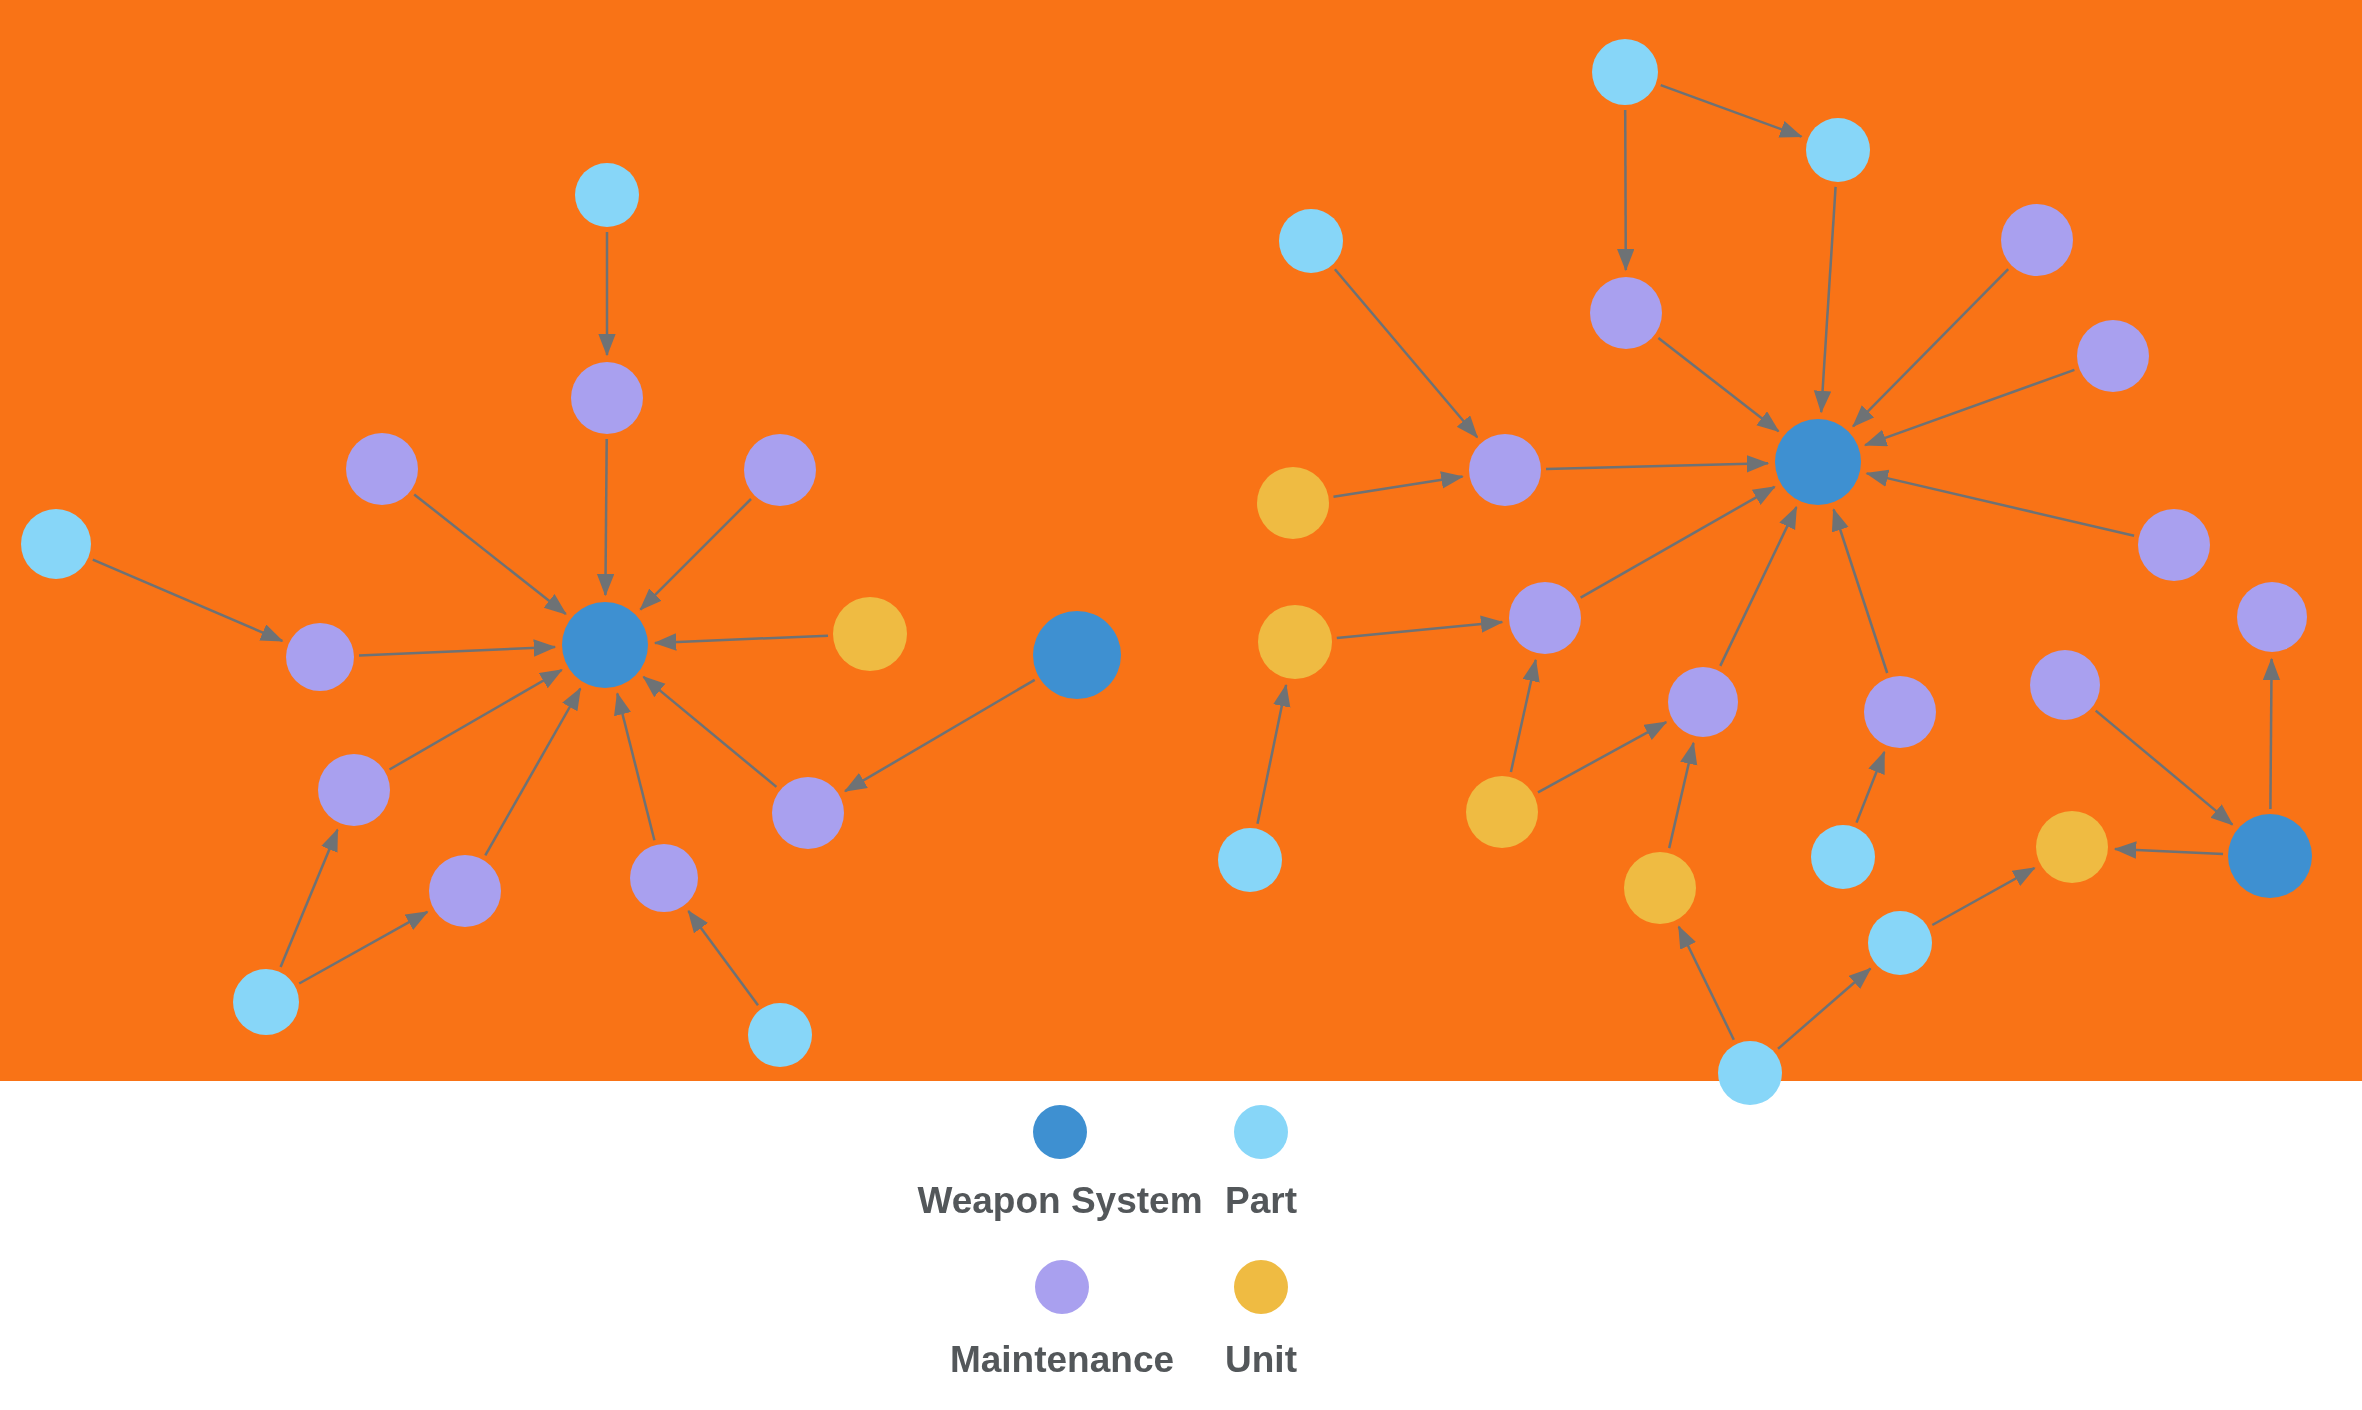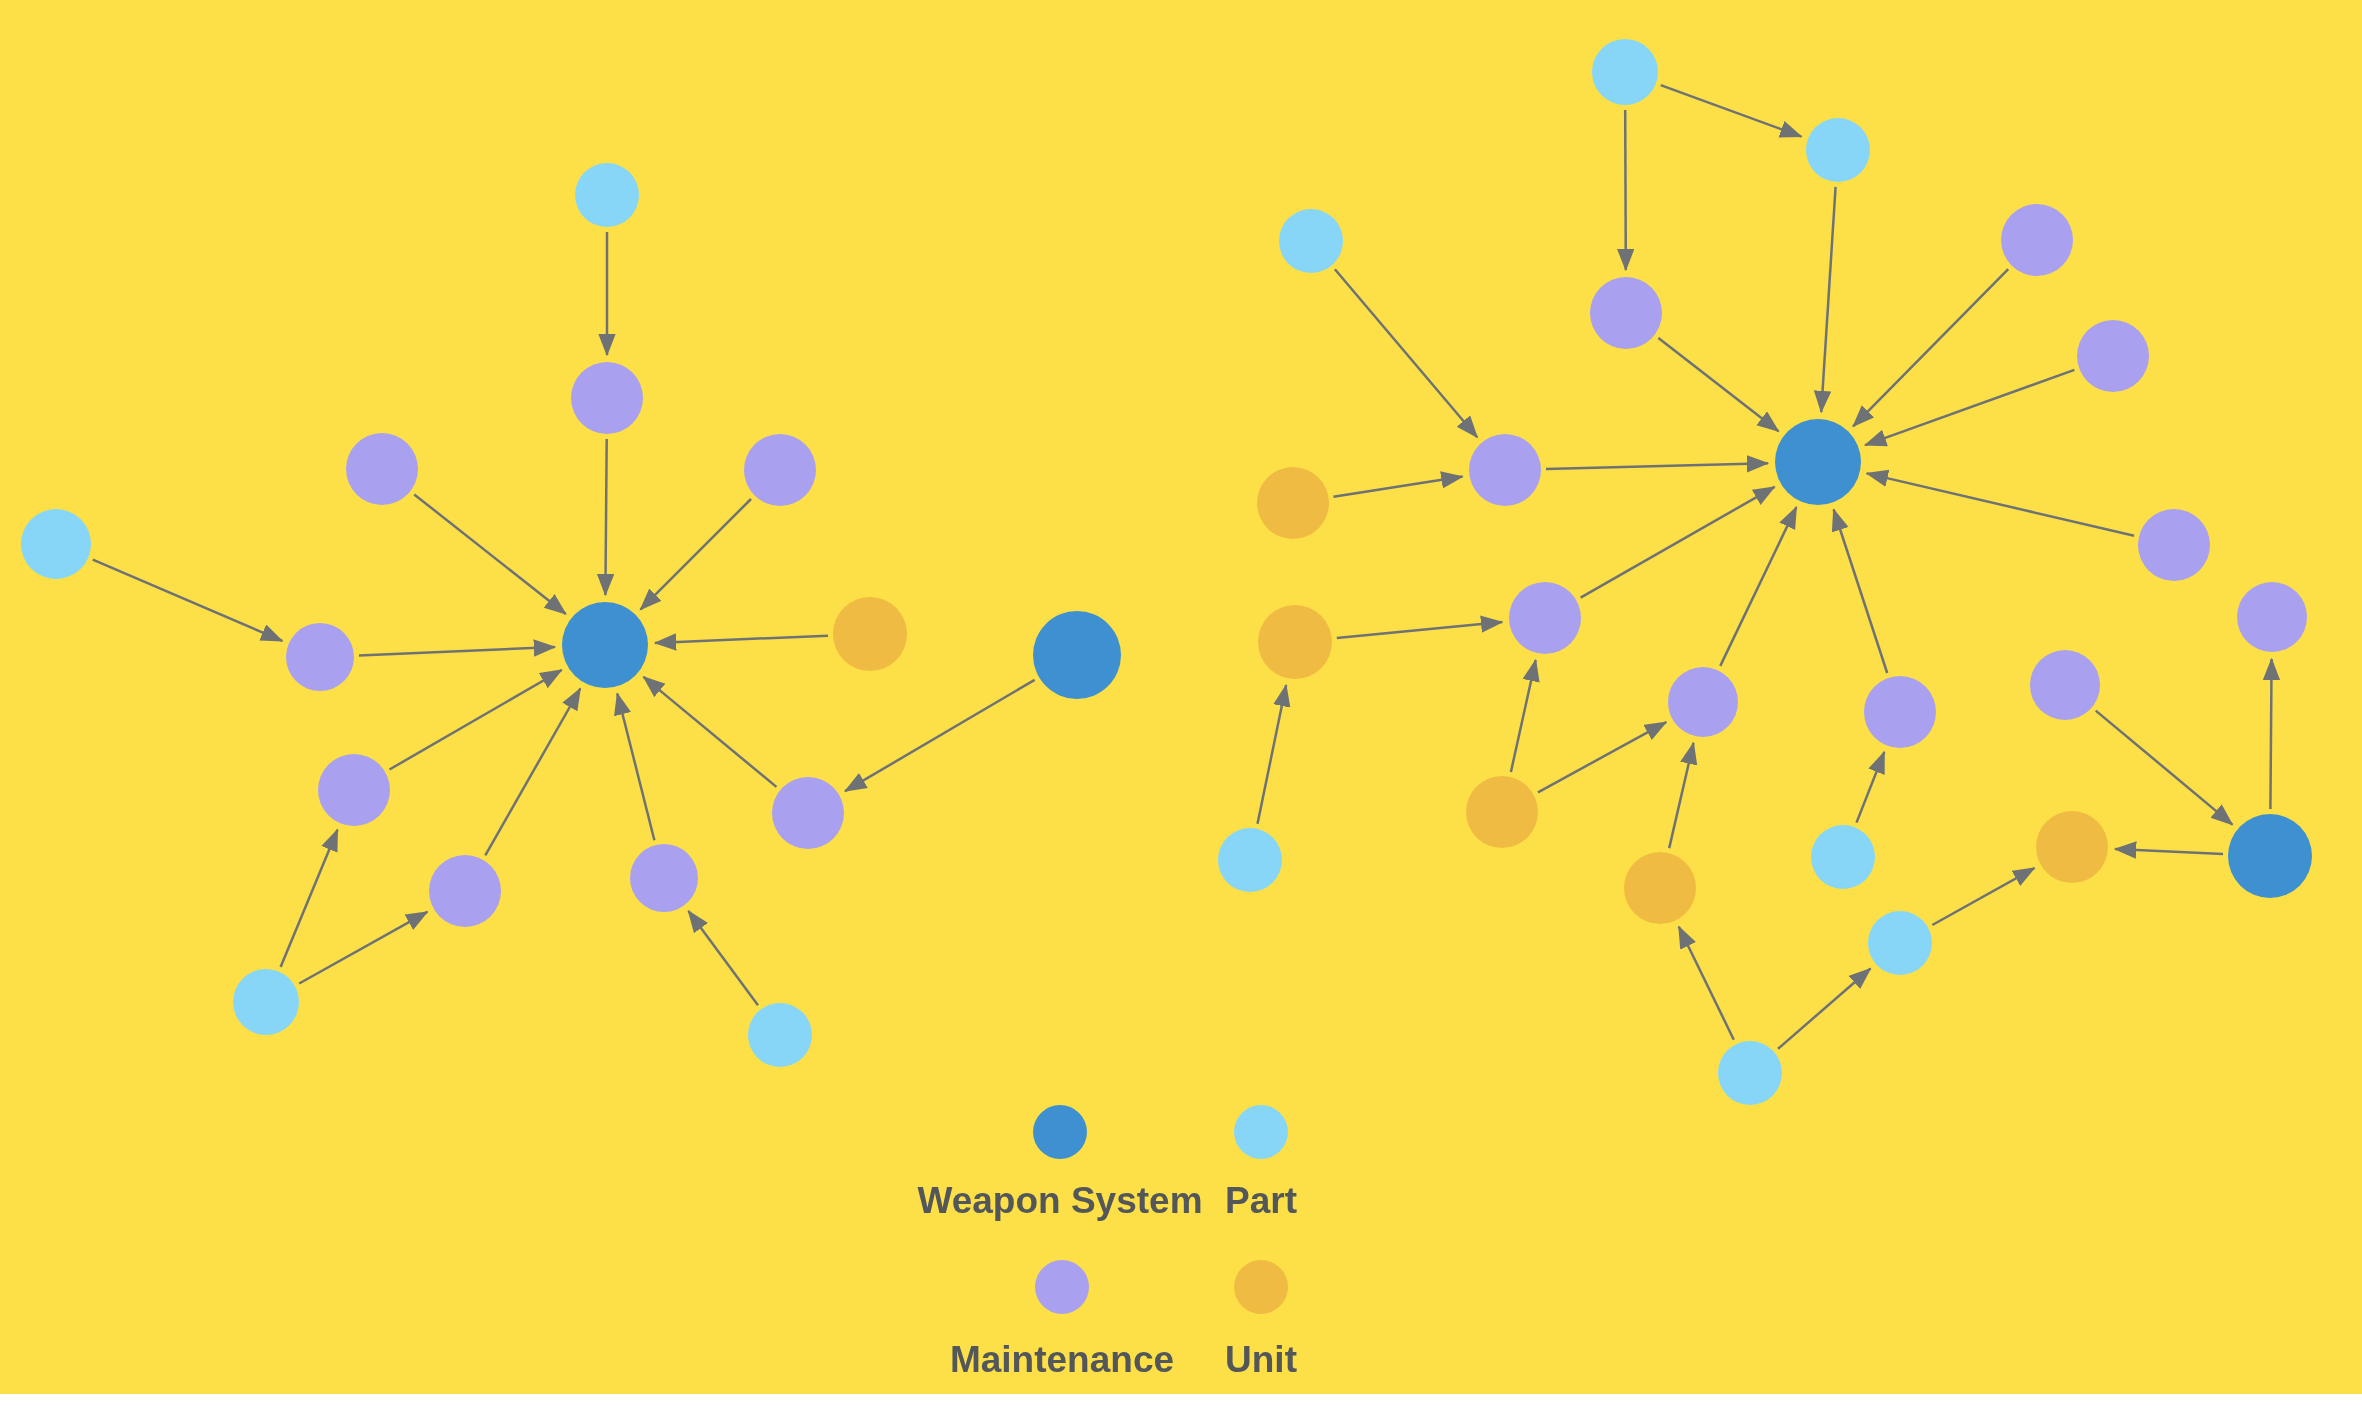--- a/index.html
+++ b/index.html
@@ -14,8 +14,8 @@
   .stage {
     position: relative;
     width: 2362px;
-    height: 1394px;
-    background: #fde047;
+    height: 1081px;
+    background: #f97316;
     text-decoration: underline;
   }
   svg { display: block; }

